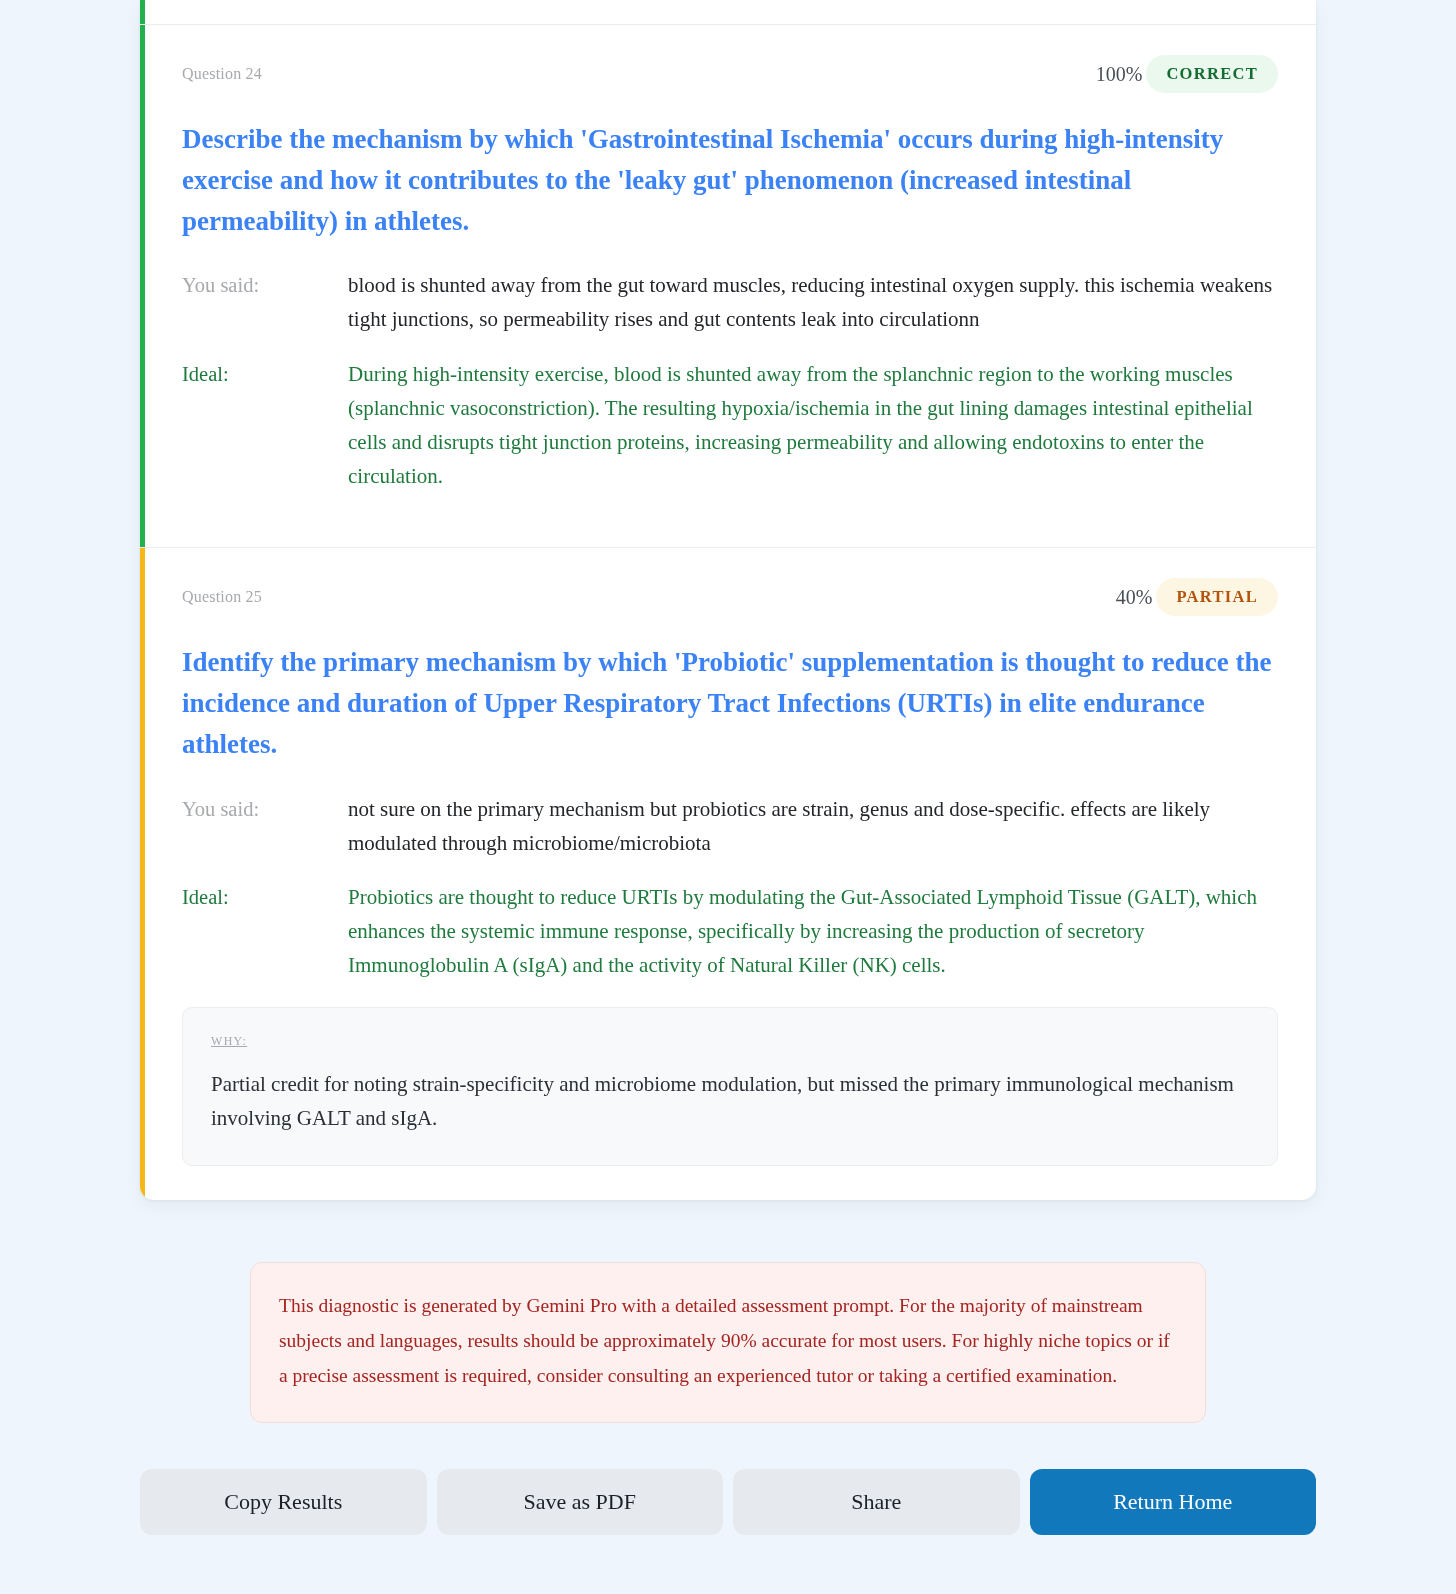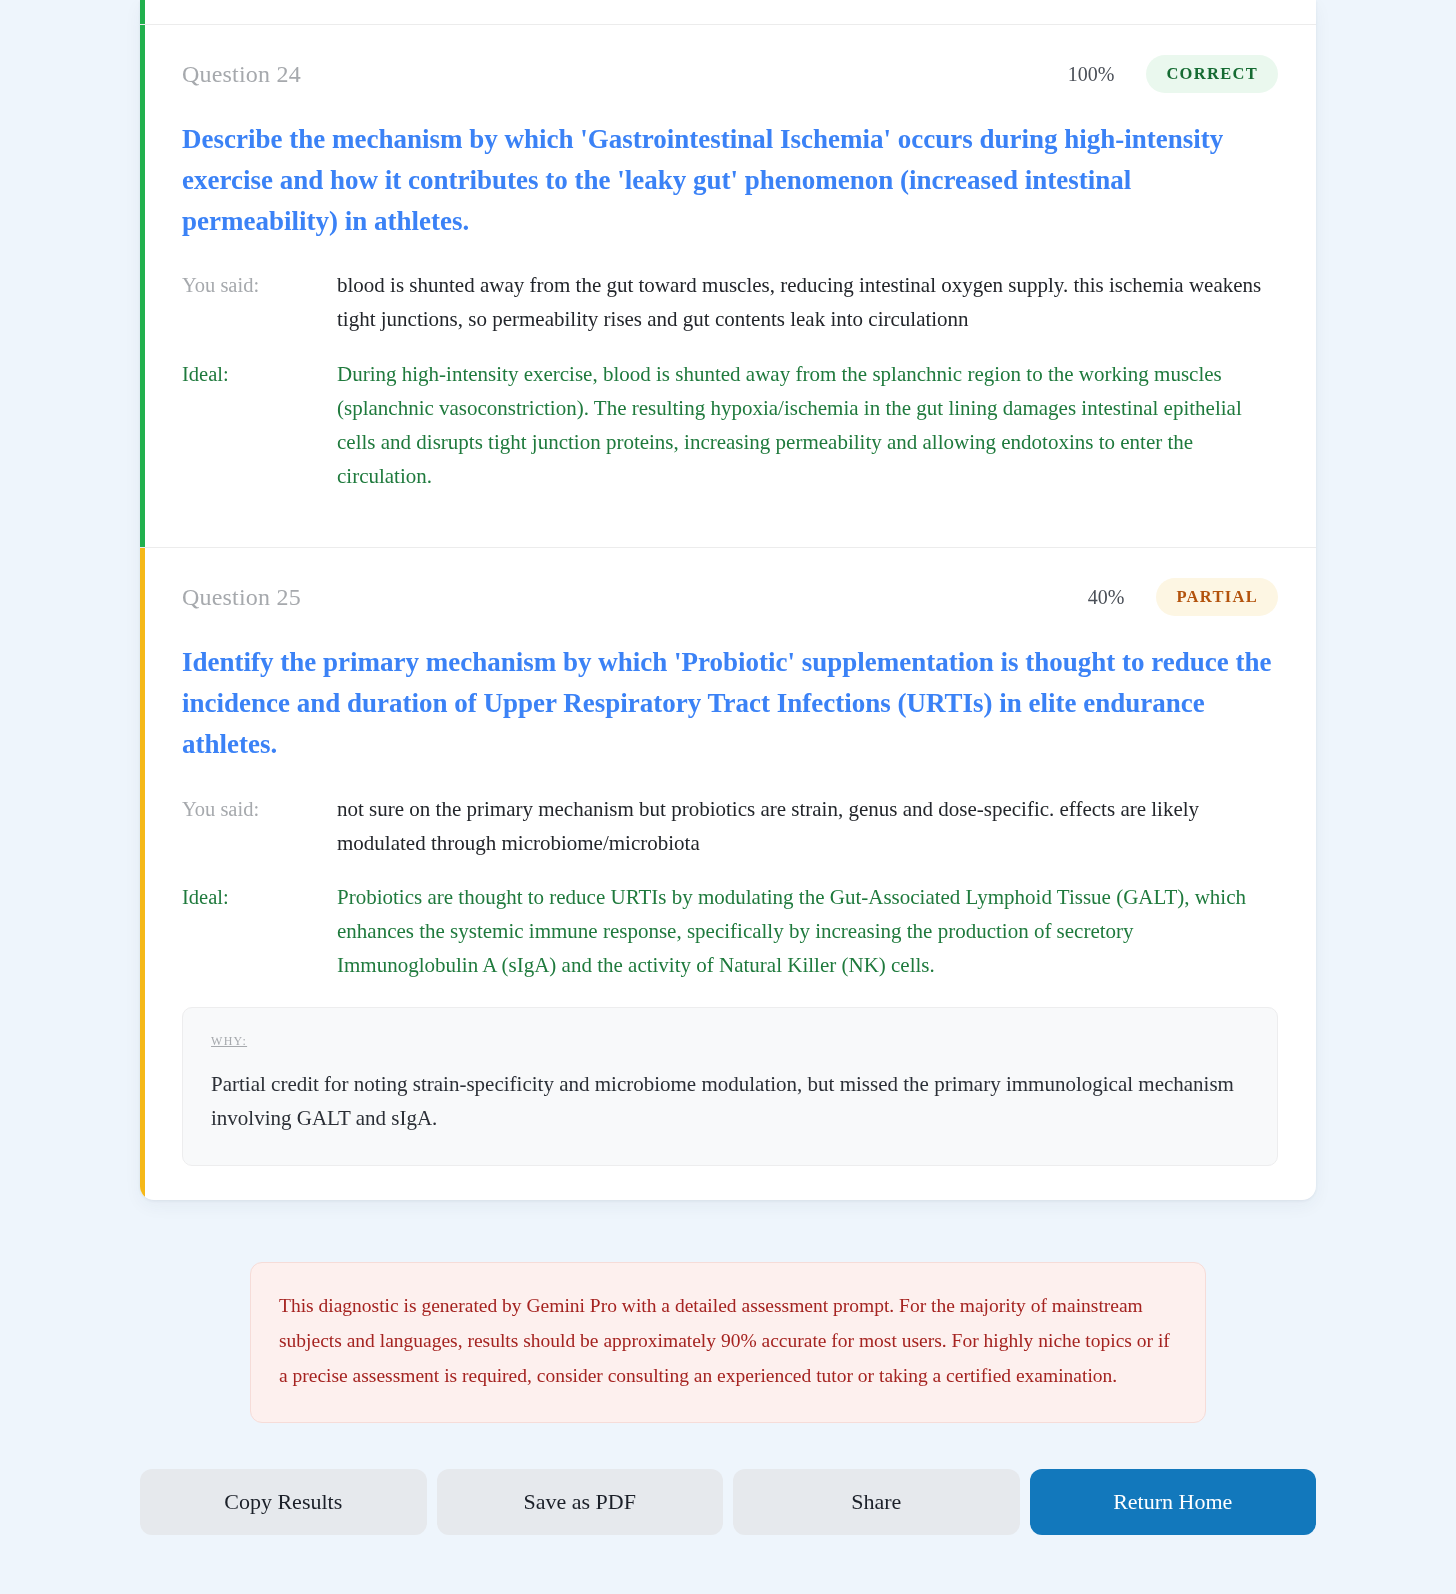--- a/index.html
+++ b/index.html
@@ -61,7 +61,7 @@
     margin-bottom: 26px;
   }
   .q-label {
-    font-size: 24px;
+    font-size: 16px;
     color: #a6a9ad;
     letter-spacing: 0.2px;
   }

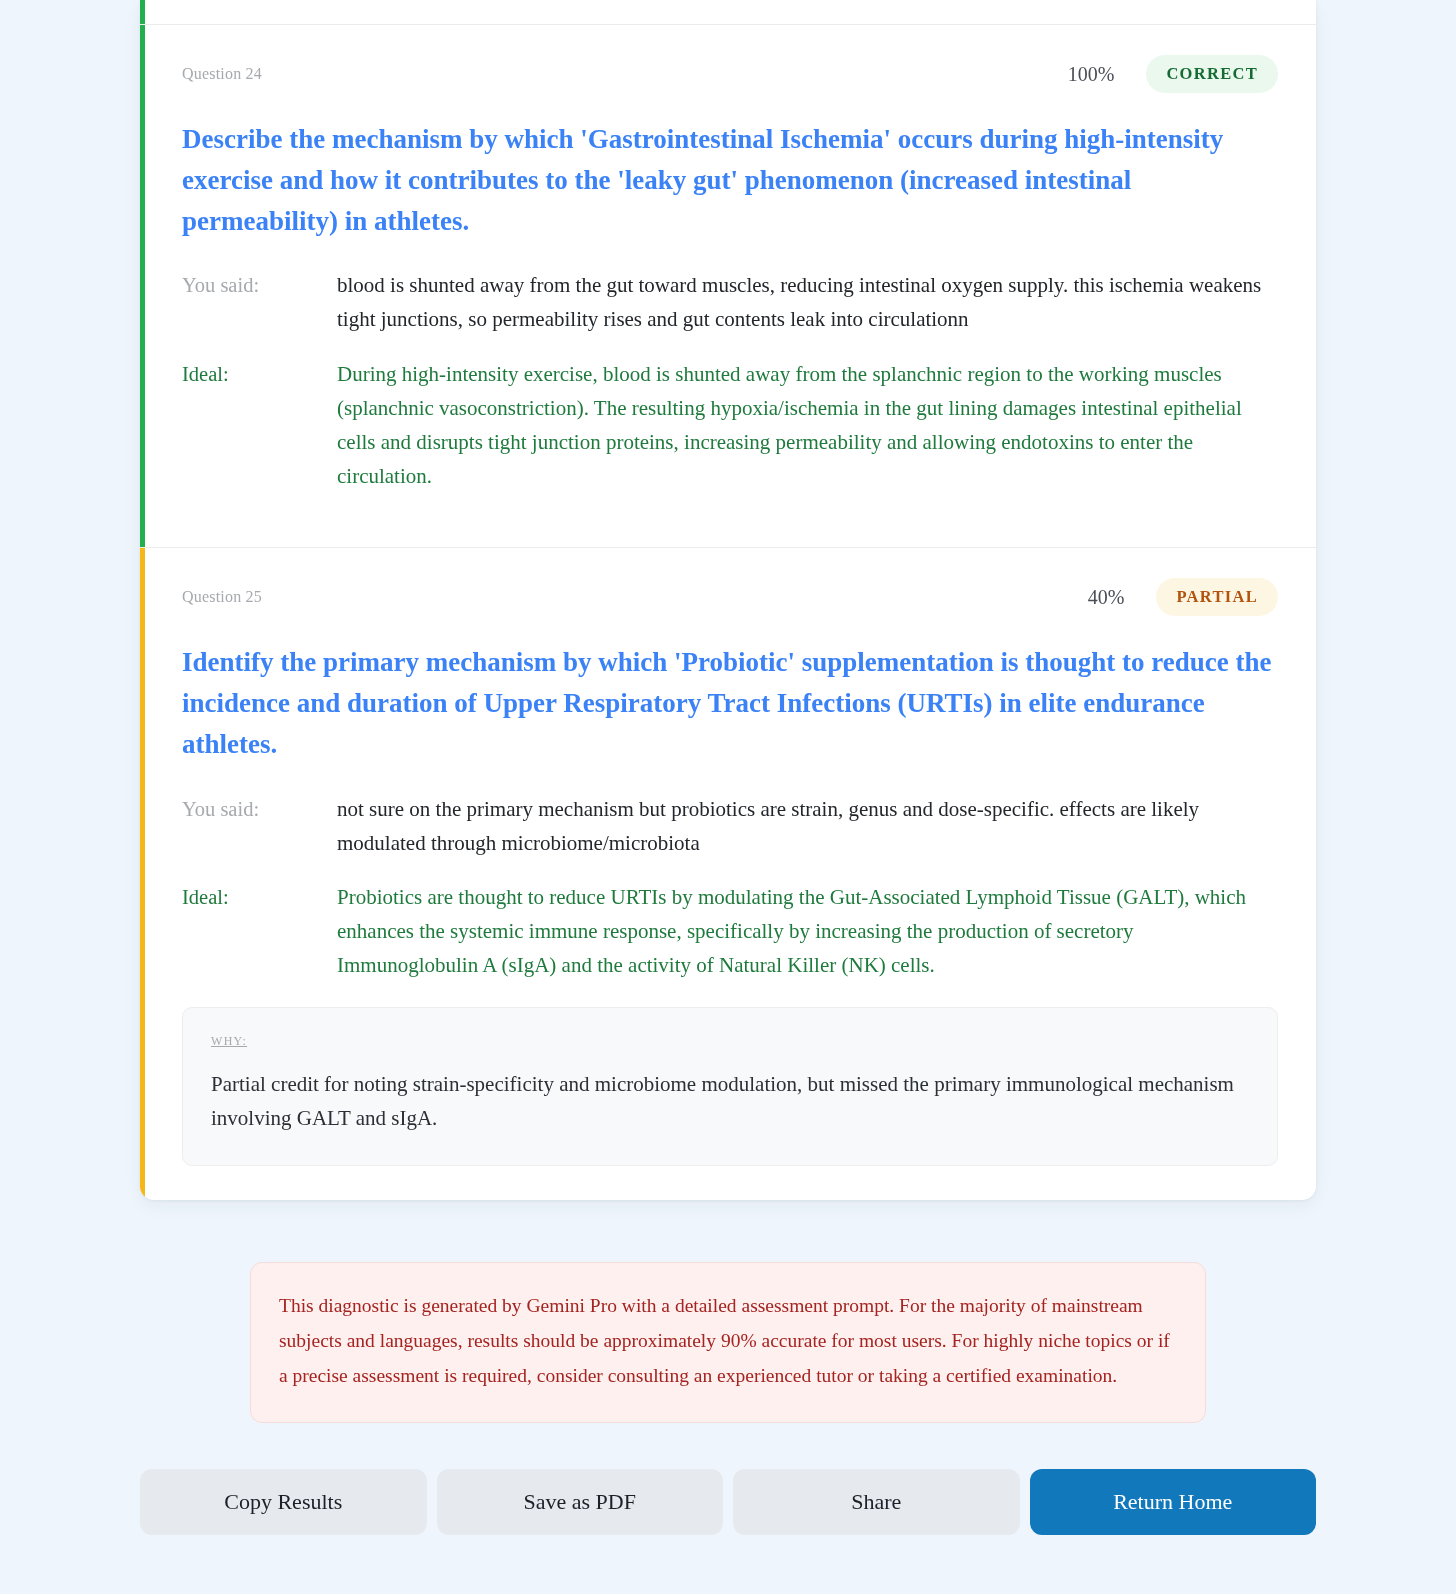--- a/index.html
+++ b/index.html
@@ -68,7 +68,7 @@
   .q-score-wrap {
     display: flex;
     align-items: center;
-    gap: 32px;
+    gap: 4px;
   }
   .q-pct {
     font-size: 20px;

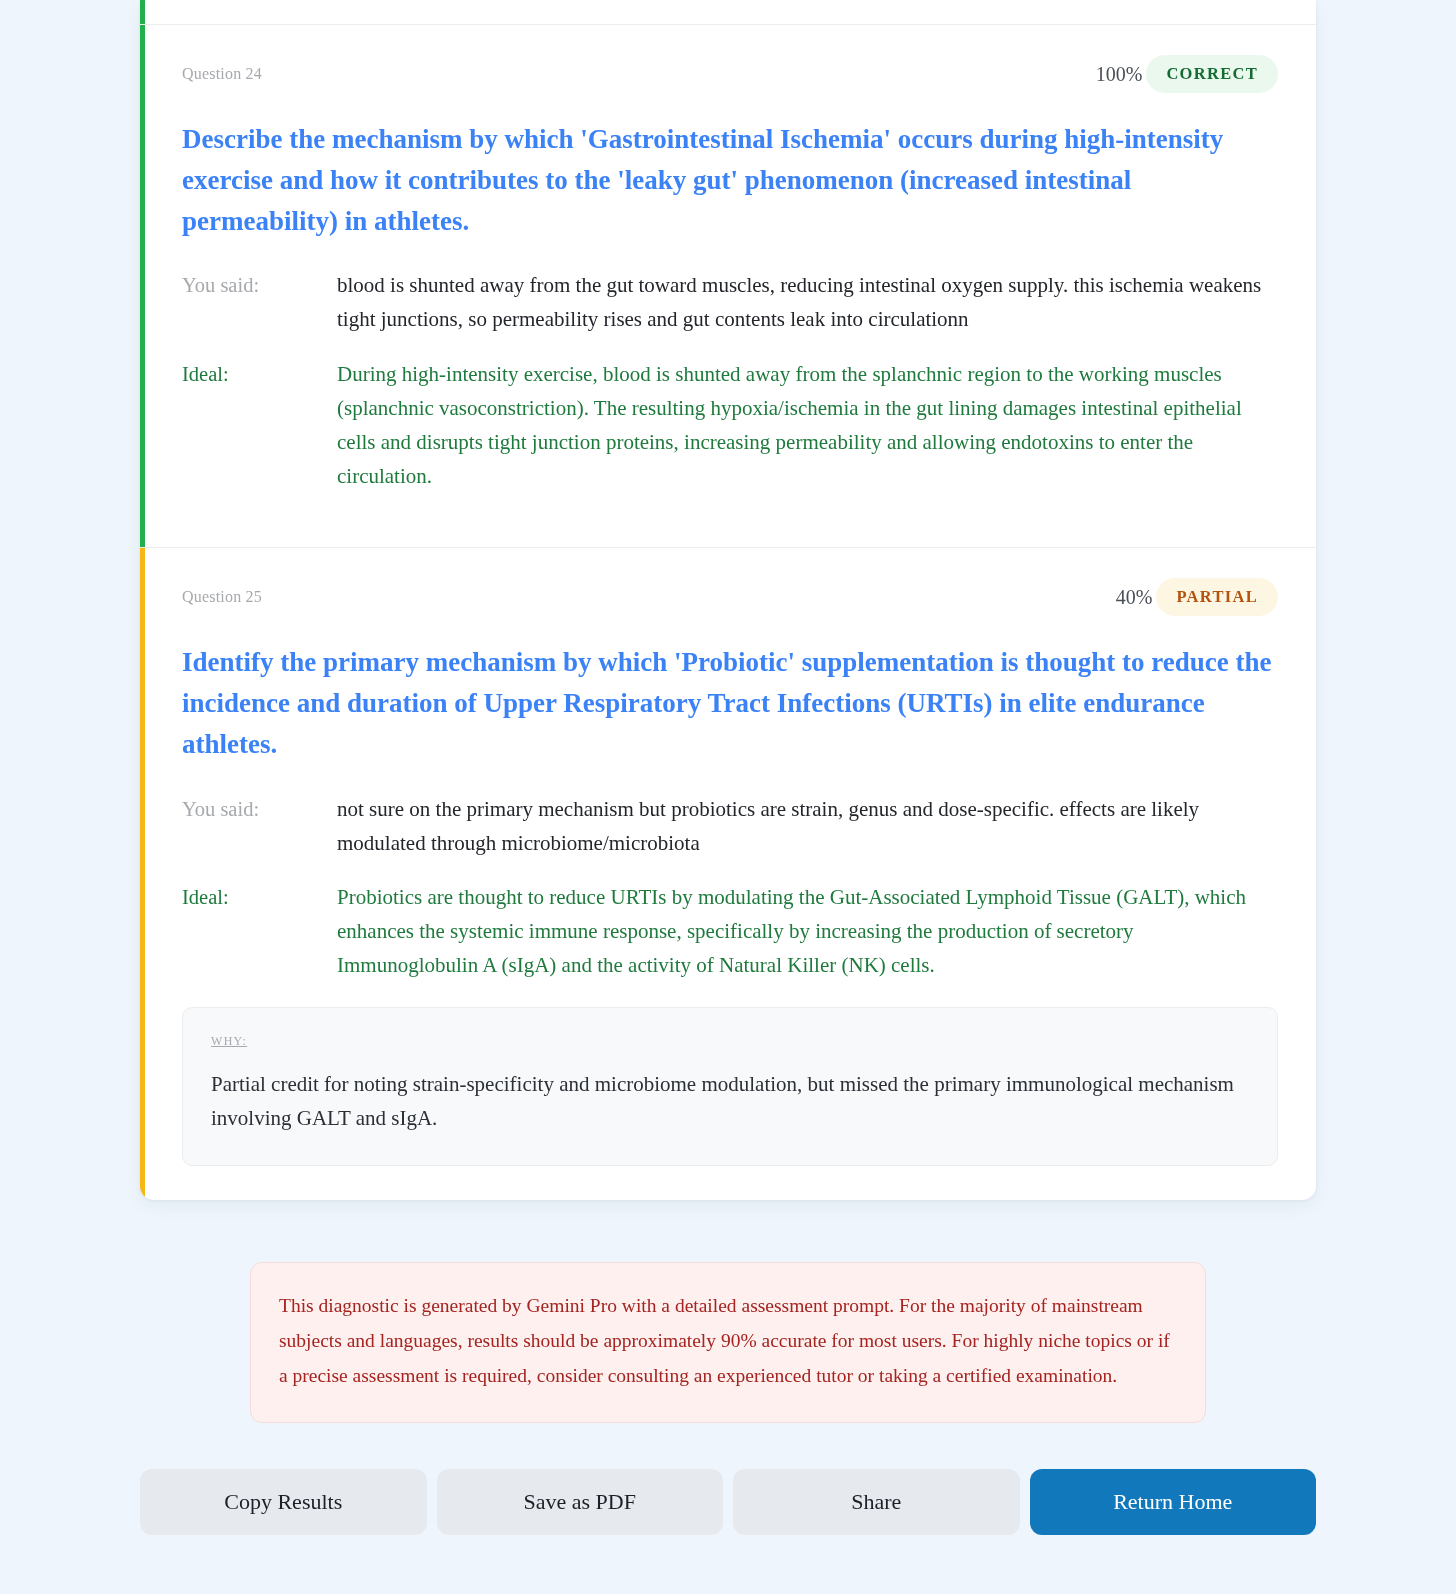--- a/index.html
+++ b/index.html
@@ -98,6 +98,7 @@
   .ans-row {
     display: flex;
     margin-bottom: 20px;
+    gap: 11px;
   }
   .ans-key {
     width: 155px;

